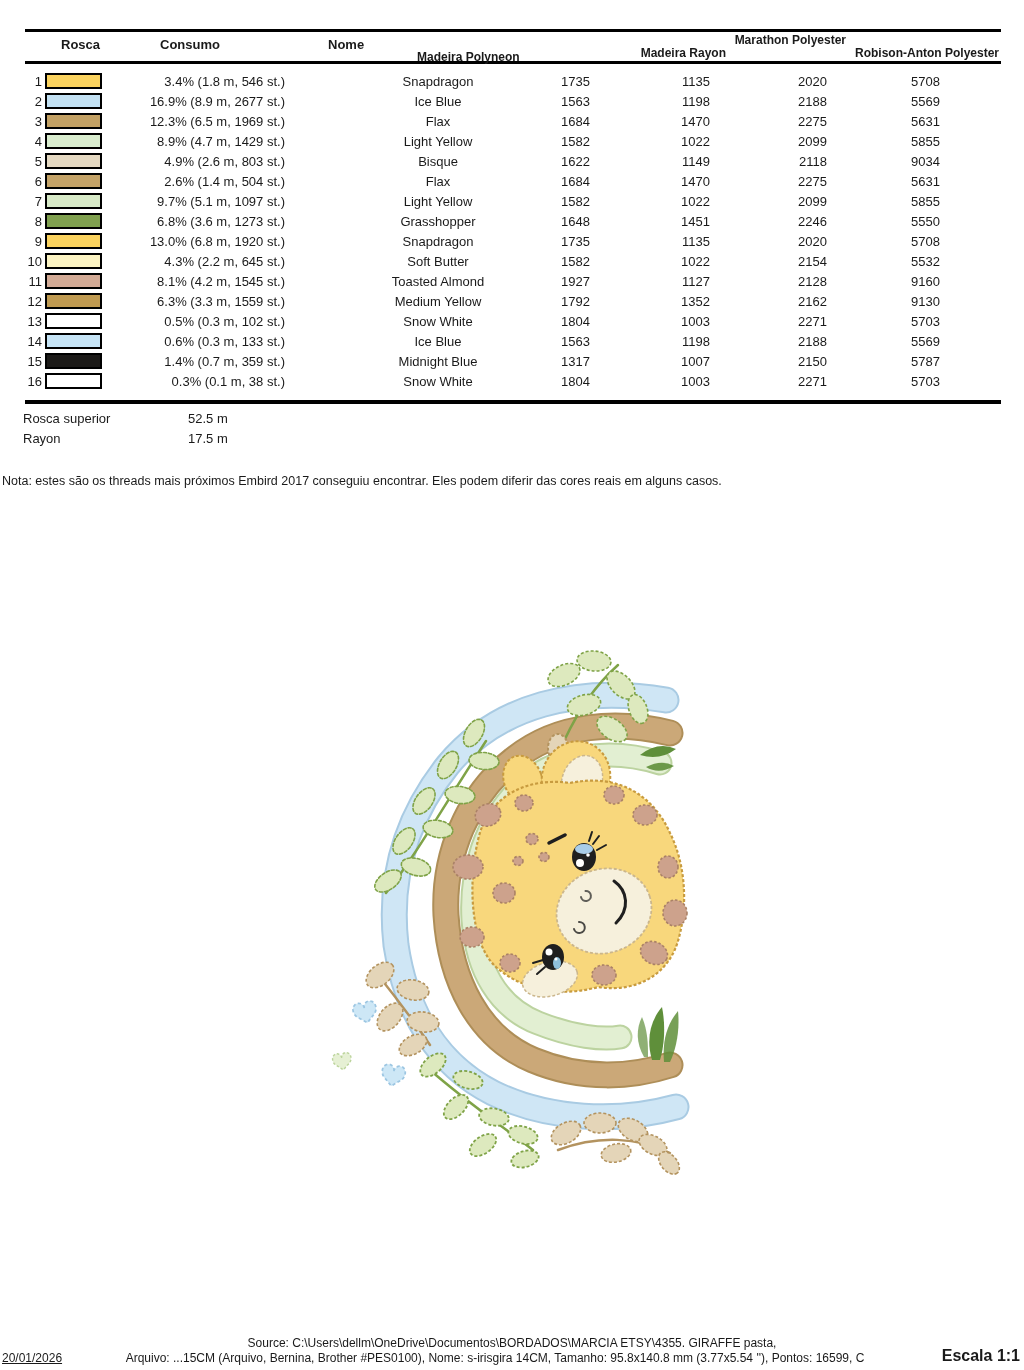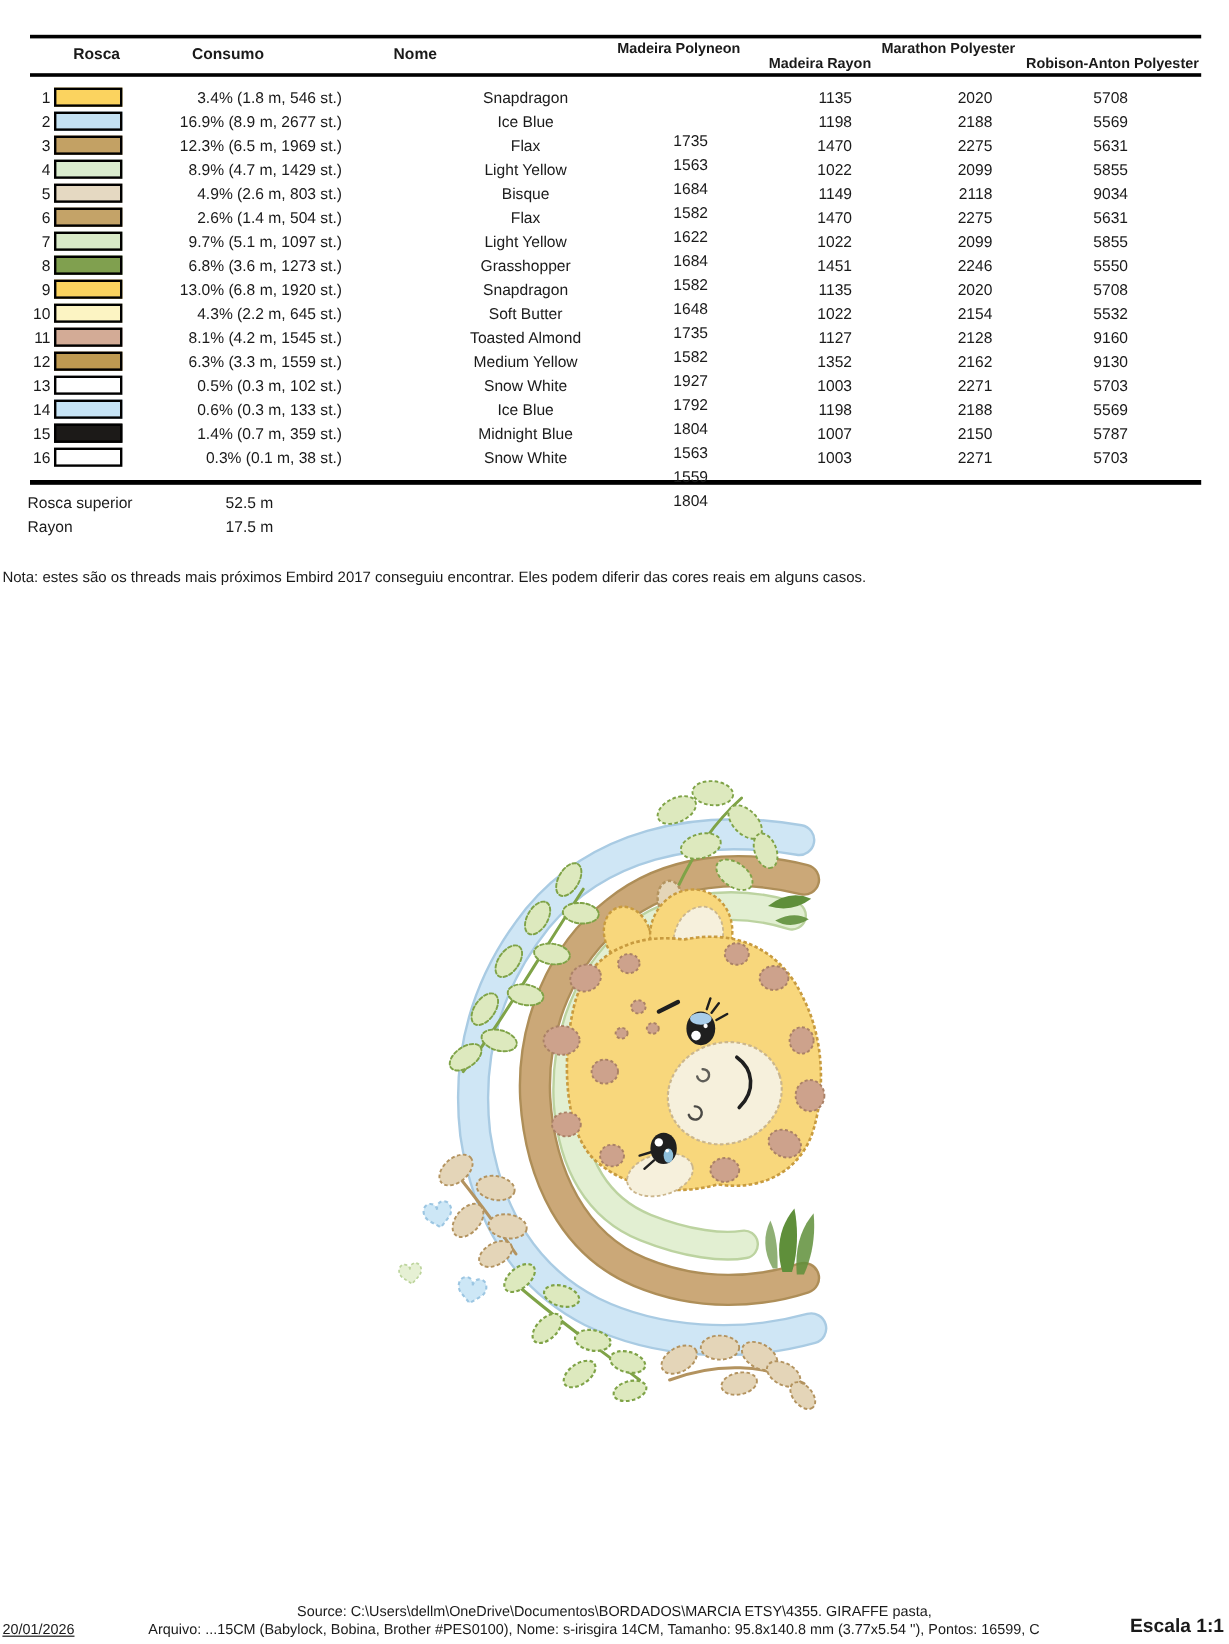--- a/index.html
+++ b/index.html
@@ -28,7 +28,7 @@
   .h-rosca{left:36px;top:8px;}
   .h-consumo{left:135px;top:8px;}
   .h-nome{left:303px;top:8px;}
-  .h-polyneon{left:392px;top:4px;width:200px;text-align:right;}
+  .h-polyneon{left:392px;top:21px;width:200px;text-align:left;}
   .h-rayon{left:501px;top:17px;width:200px;text-align:right;}
   .h-marathon{left:621px;top:4px;width:200px;text-align:right;}
   .h-robison{left:774px;top:17px;width:200px;text-align:right;}

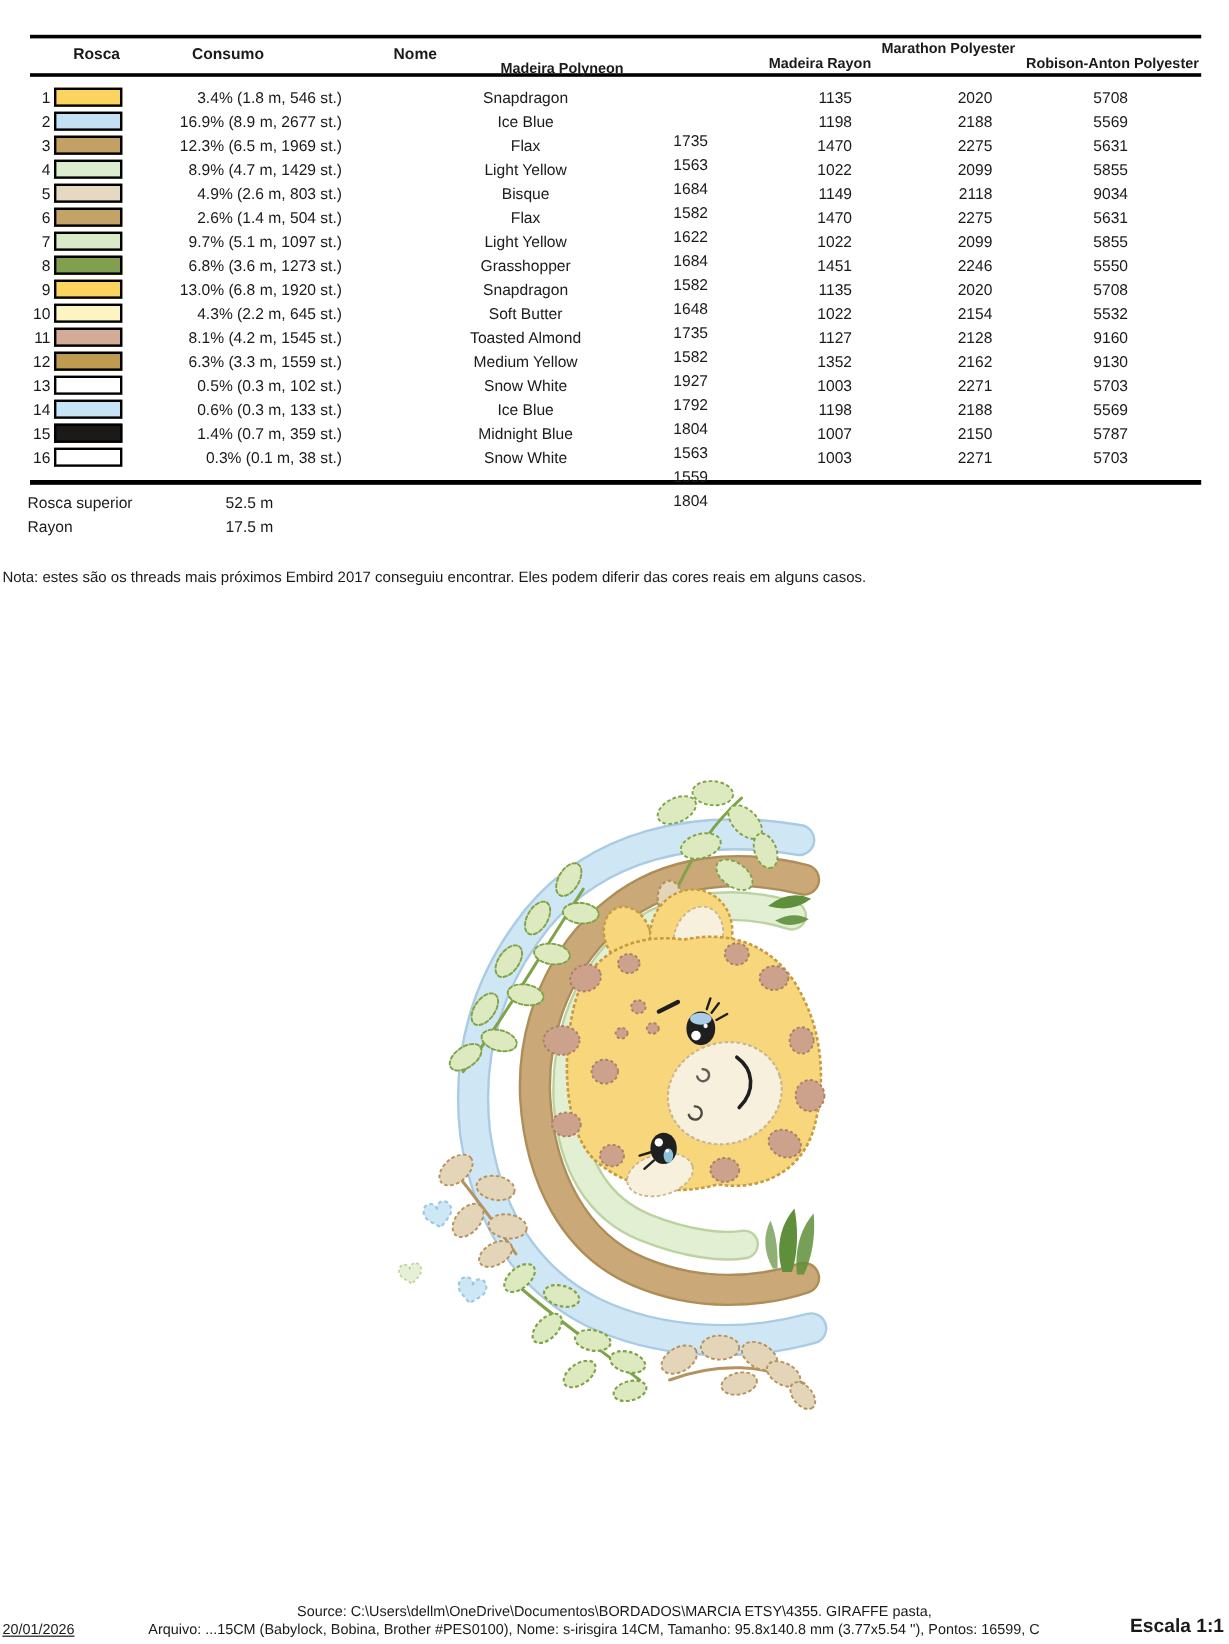--- a/index.html
+++ b/index.html
@@ -39,7 +39,7 @@
   .c-swatch{position:absolute;left:20px;top:1px;width:57px;height:16px;border:2px solid #000;box-sizing:border-box;}
   .c-consumo{left:60px;width:200px;text-align:right;}
   .c-nome{left:303px;width:220px;text-align:center;}
-  .c-p{left:465px;width:100px;text-align:right;margin-top:36px;}
+  .c-p{left:465px;width:100px;text-align:right;}
   .c-r{left:585px;width:100px;text-align:right;}
   .c-m{left:702px;width:100px;text-align:right;}
   .c-ro{left:815px;width:100px;text-align:right;}

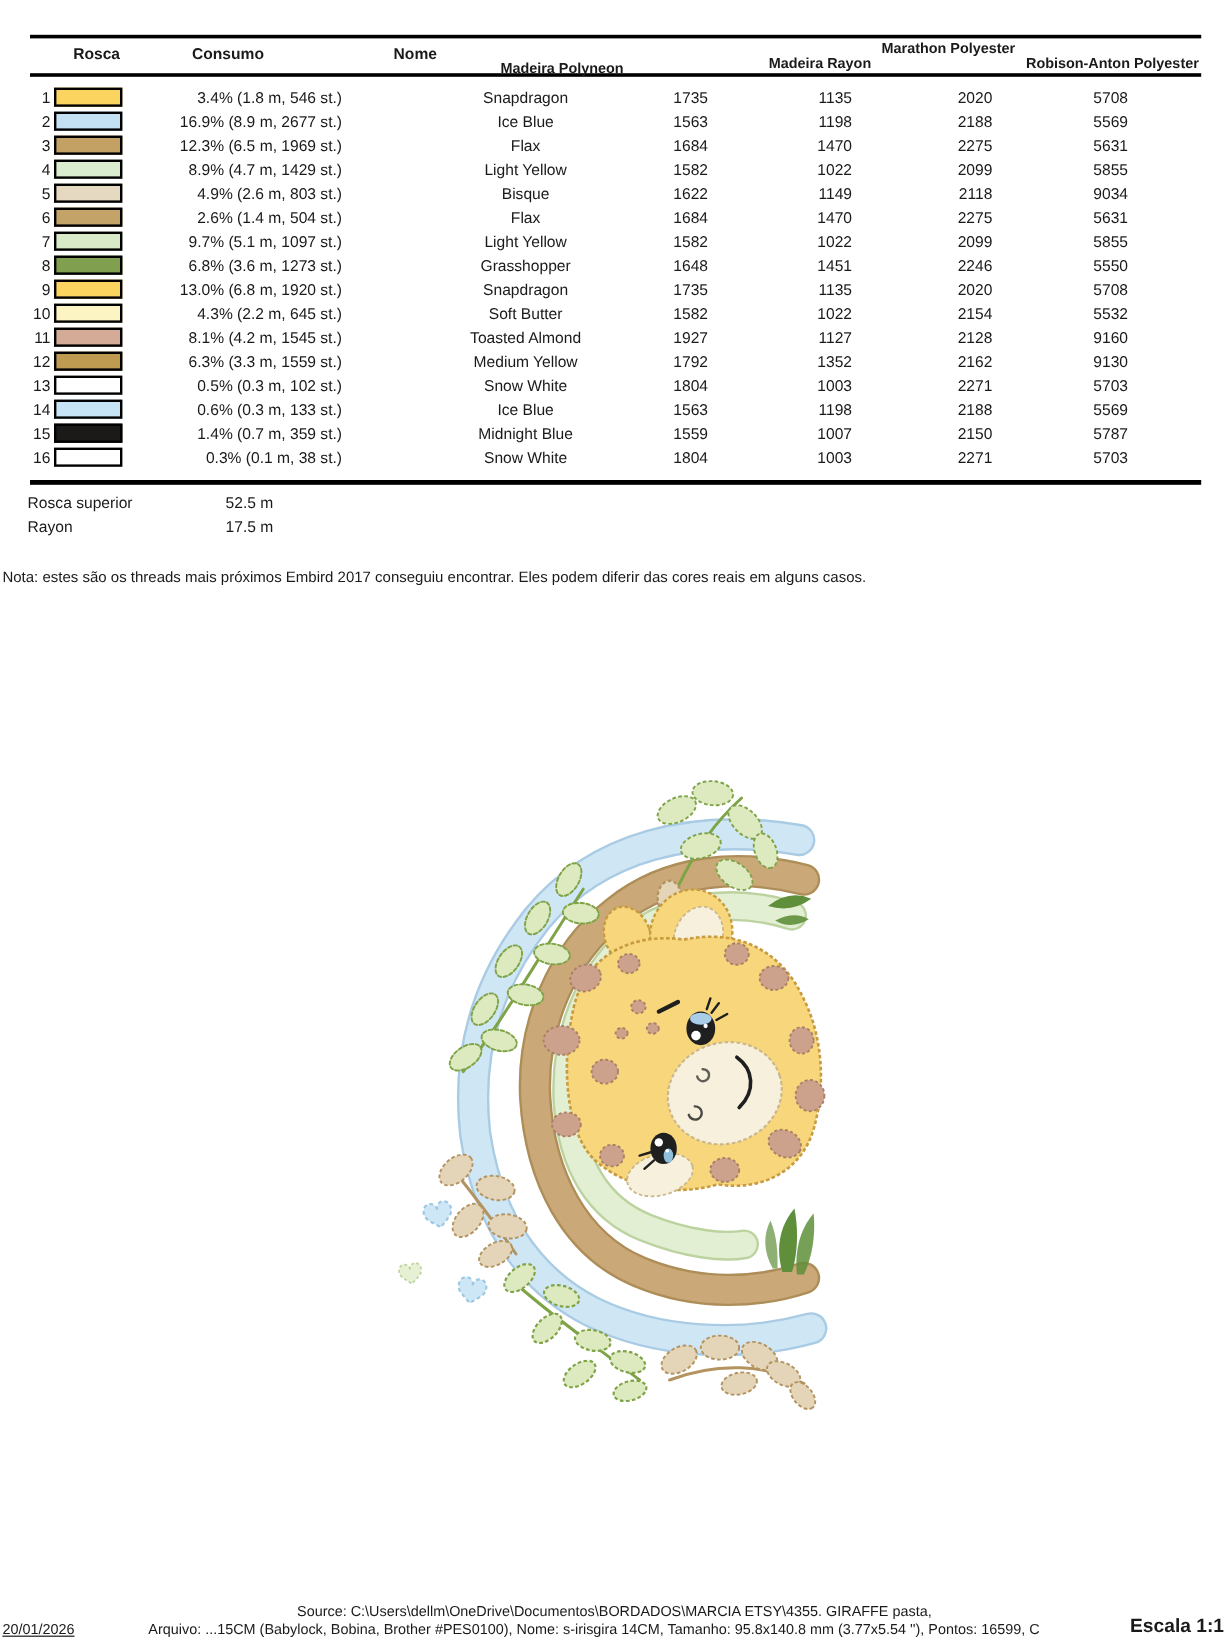--- a/index.html
+++ b/index.html
@@ -214,7 +214,7 @@
         <span class="c-num">15</span>
         <span class="c-consumo">1.4% (0.7 m, 359 st.)</span>
         <span class="c-nome">Midnight Blue</span>
-        <span class="c-p">1559</span>
+        <span class="c-p">1317</span>
         <span class="c-r">1007</span>
         <span class="c-m">2150</span>
         <span class="c-ro">5787</span>

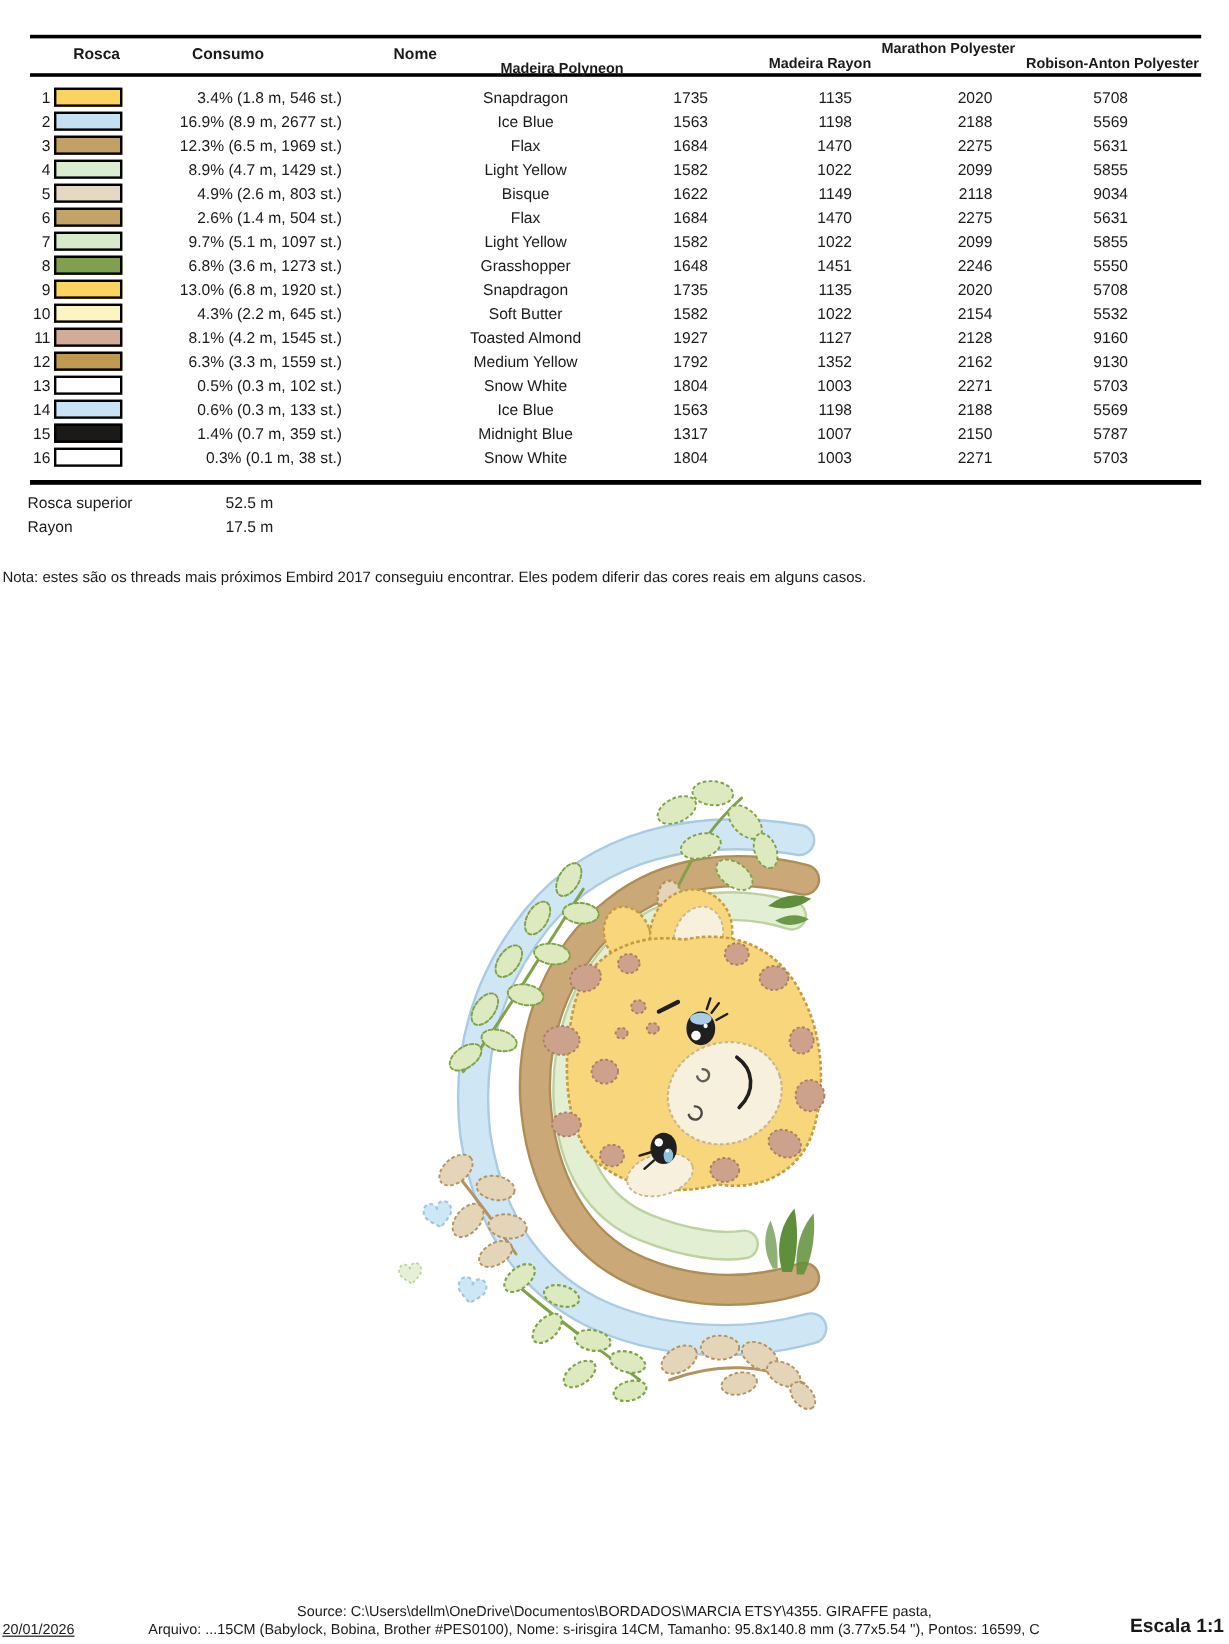--- a/index.html
+++ b/index.html
@@ -385,7 +385,7 @@
 
 <div id="footer-source">Source: C:\Users\dellm\OneDrive\Documentos\BORDADOS\MARCIA ETSY\4355. GIRAFFE pasta,</div>
 <div id="footer-date">20/01/2026</div>
-<div id="footer-arquivo">Arquivo: ...15CM (Babylock, Bobina, Brother #PES0100), Nome: s-irisgira 14CM, Tamanho: 95.8x140.8 mm (3.77x5.54 ''), Pontos: 16599, C</div>
+<div id="footer-arquivo">Arquivo: ...15CM (Arquivo, Bernina, Brother #PES0100), Nome: s-irisgira 14CM, Tamanho: 95.8x140.8 mm (3.77x5.54 ''), Pontos: 16599, C</div>
 <div id="footer-escala">Escala 1:1</div>
 
 </body></html>

